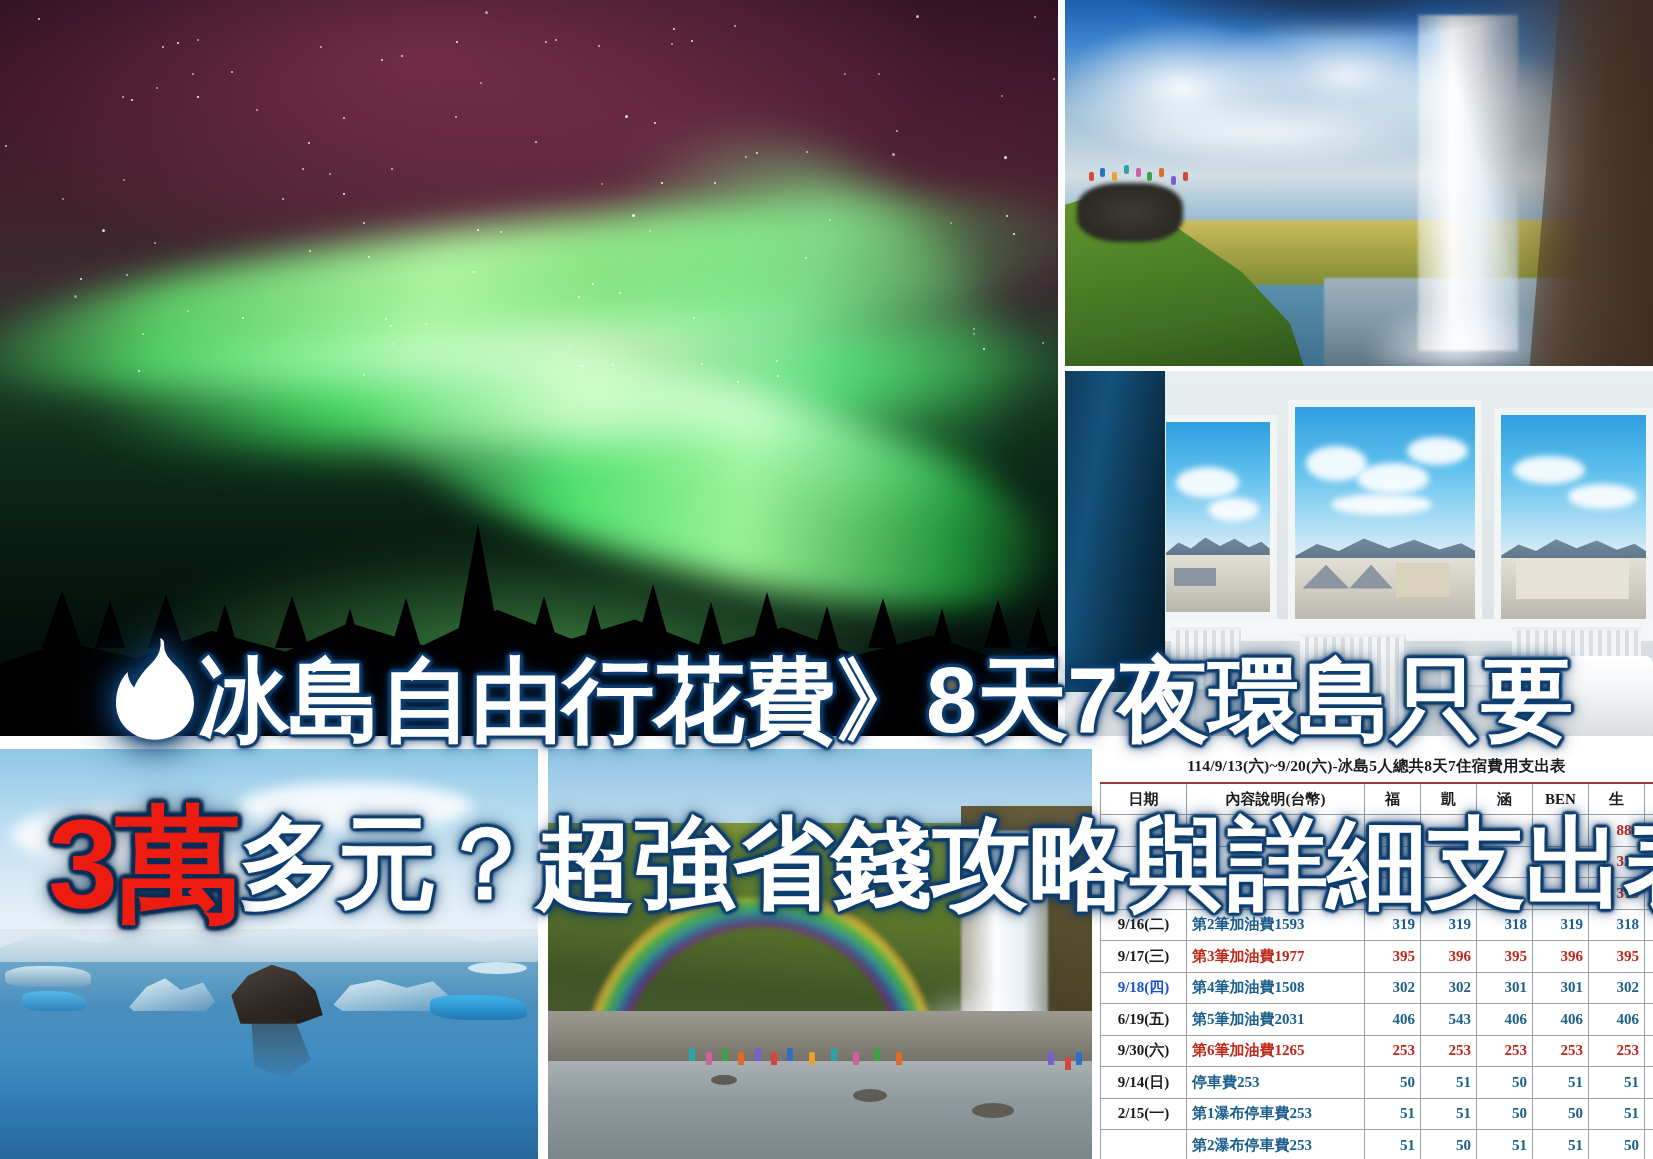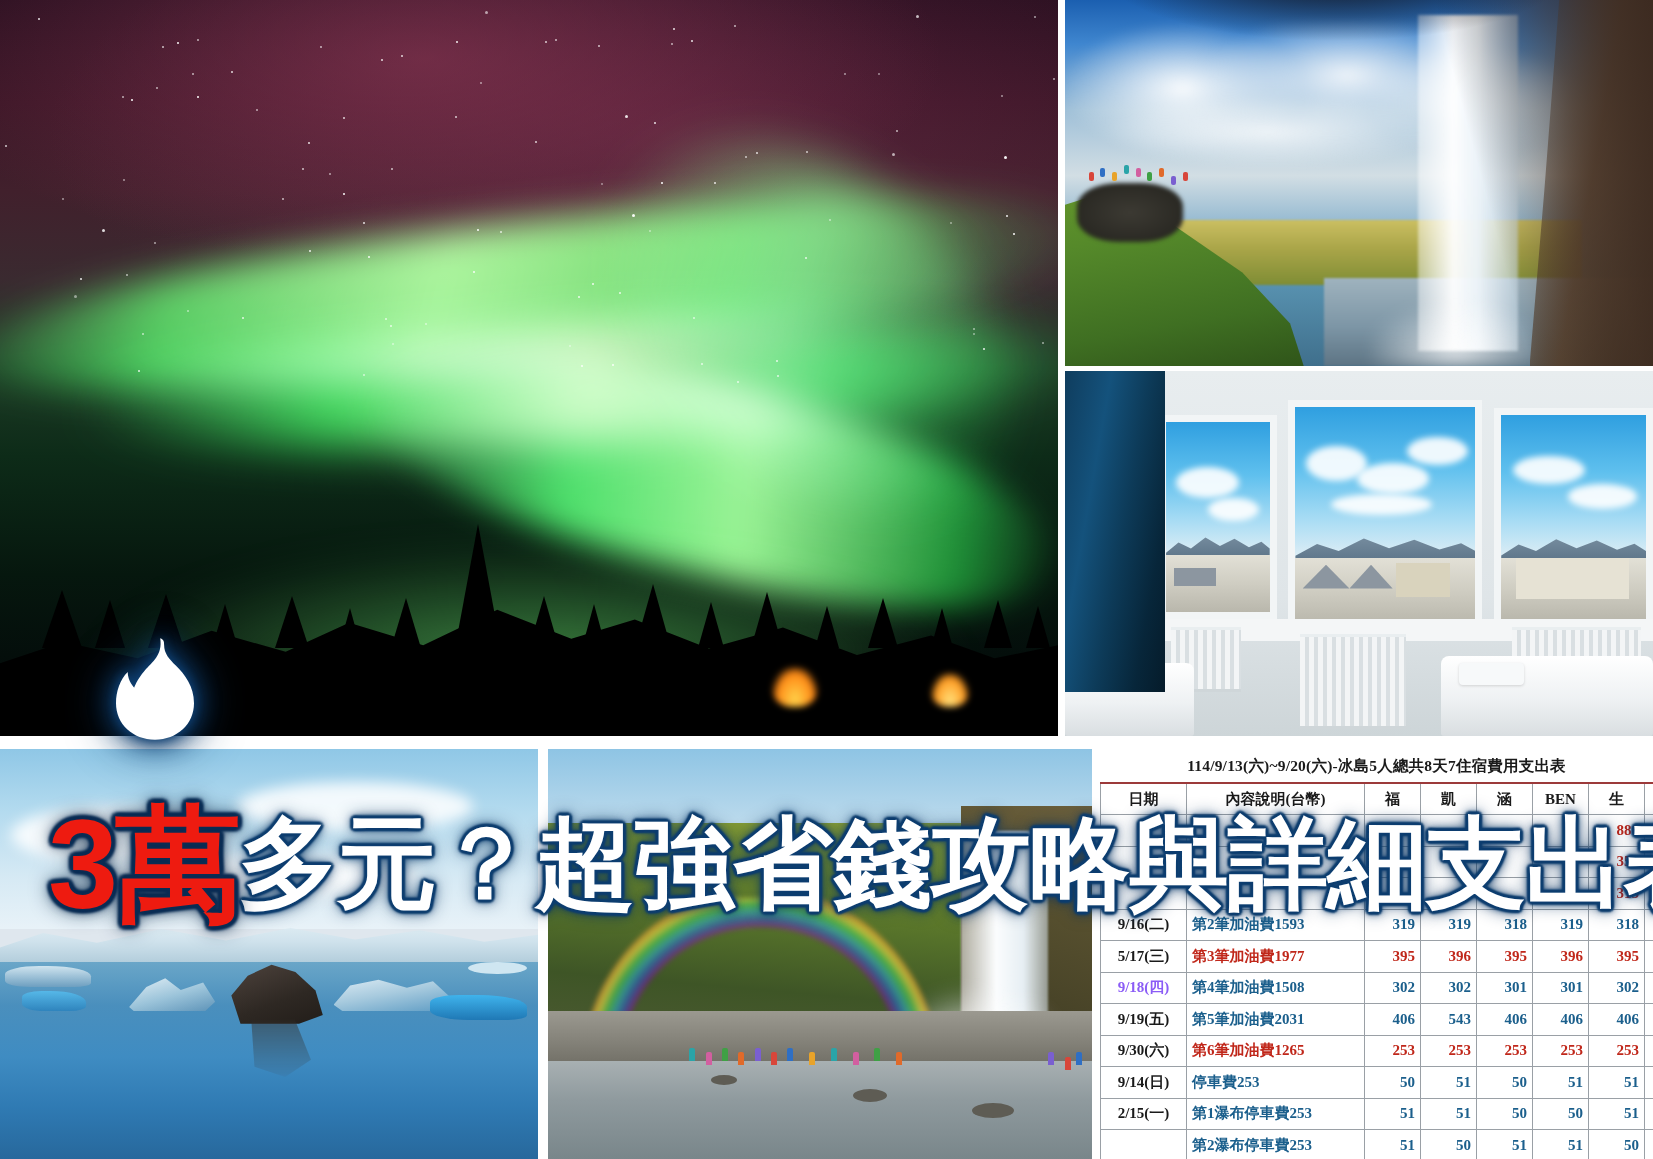--- a/index.html
+++ b/index.html
@@ -567,6 +567,7 @@
     <svg id="flame" viewBox="0 0 64 80">
       <path d="M36 1c2 13-6 18-12 25C18 33 16 39 16 39s-5-5-5-12C5 33 2 42 2 51c0 16 13 28 30 28s30-12 30-28c0-13-7-22-14-29-5-5-9-9-9-16 0-2 0-4-3-5z" fill="#ffffff"></path>
     </svg>
+    <div class="tline tl-main" id="line1">冰島自由行花費》8天7夜環島只要</div>
     <div class="tline" id="line2">
       <span class="big3">3萬</span><span class="tl-main">多元？超強省錢攻略與詳細支出表</span>
     </div>

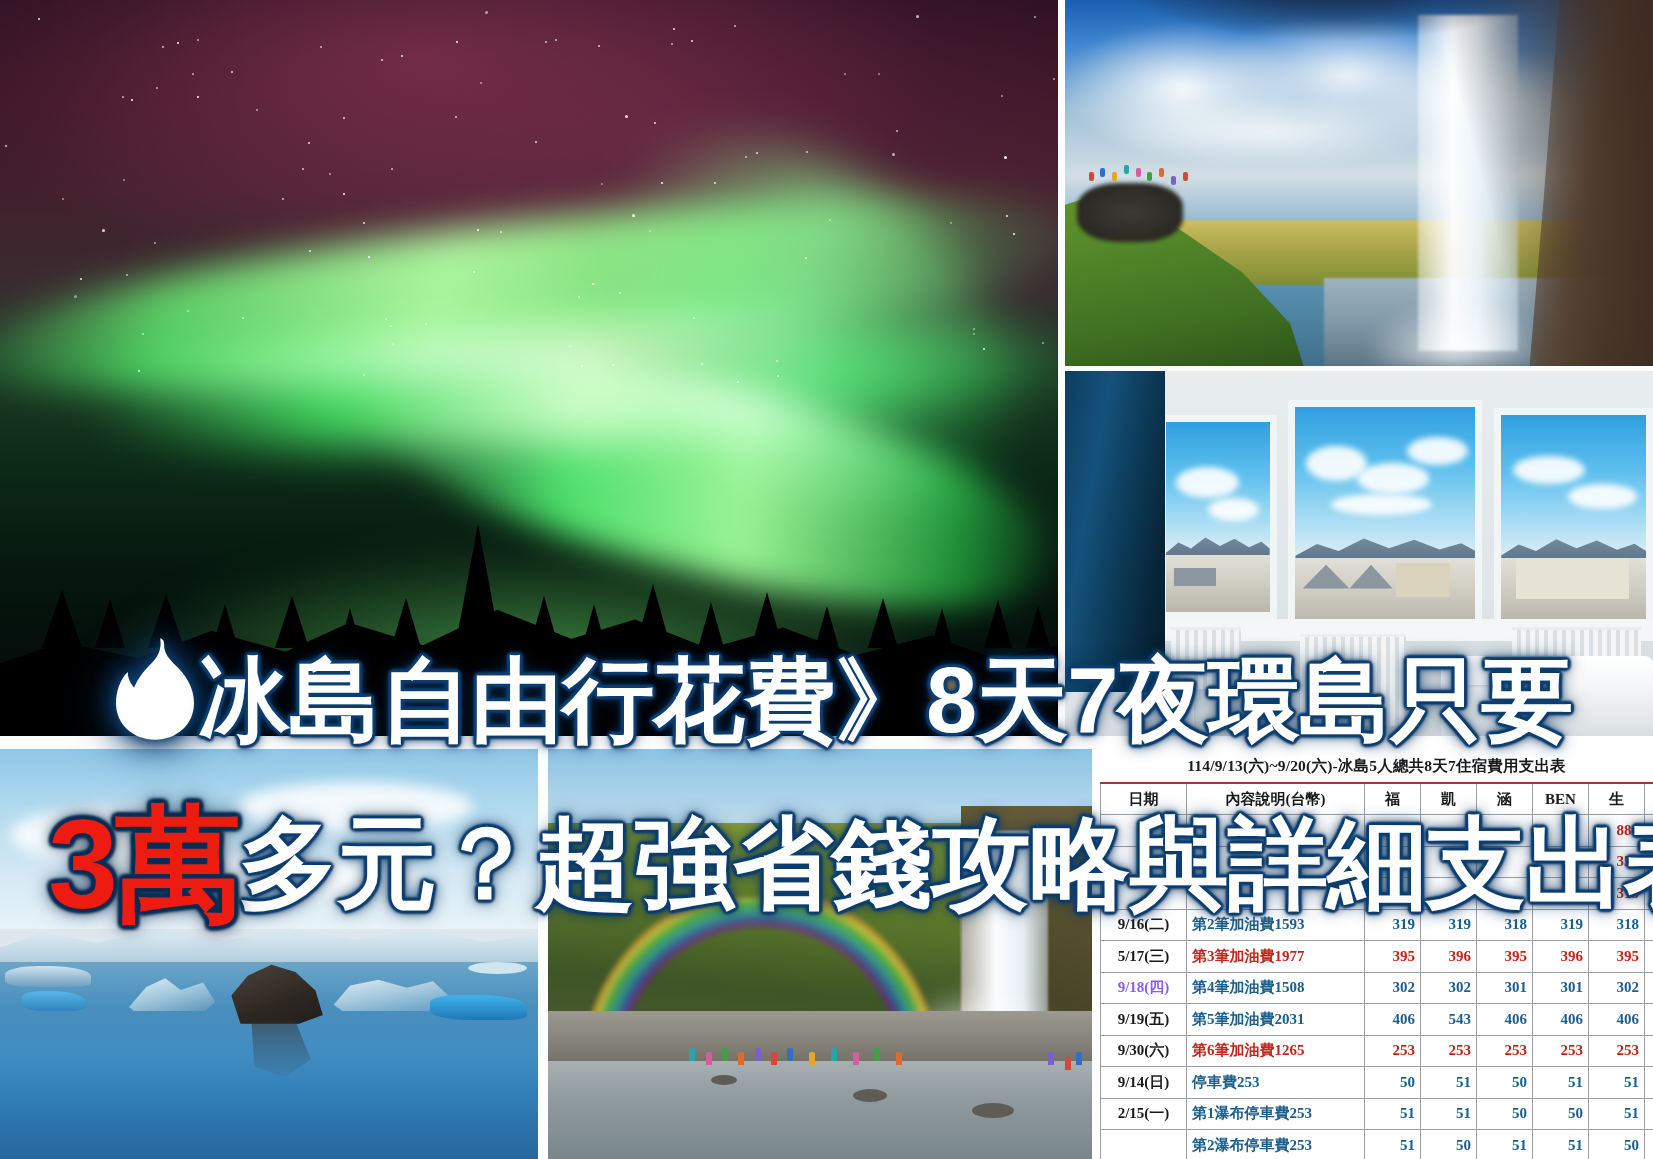--- a/index.html
+++ b/index.html
@@ -490,7 +490,7 @@
             <td class="c-tot blue">1593</td>
           </tr>
           <tr>
-            <td class="c-date red" style="color: rgb(26, 26, 26);">5/17(三)</td>
+            <td class="c-date red" style="color: rgb(26, 26, 26);">9/17(三)</td>
             <td class="c-desc red">第3筆加油費1977</td>
             <td class="c-num red">395</td>
             <td class="c-num red">396</td>

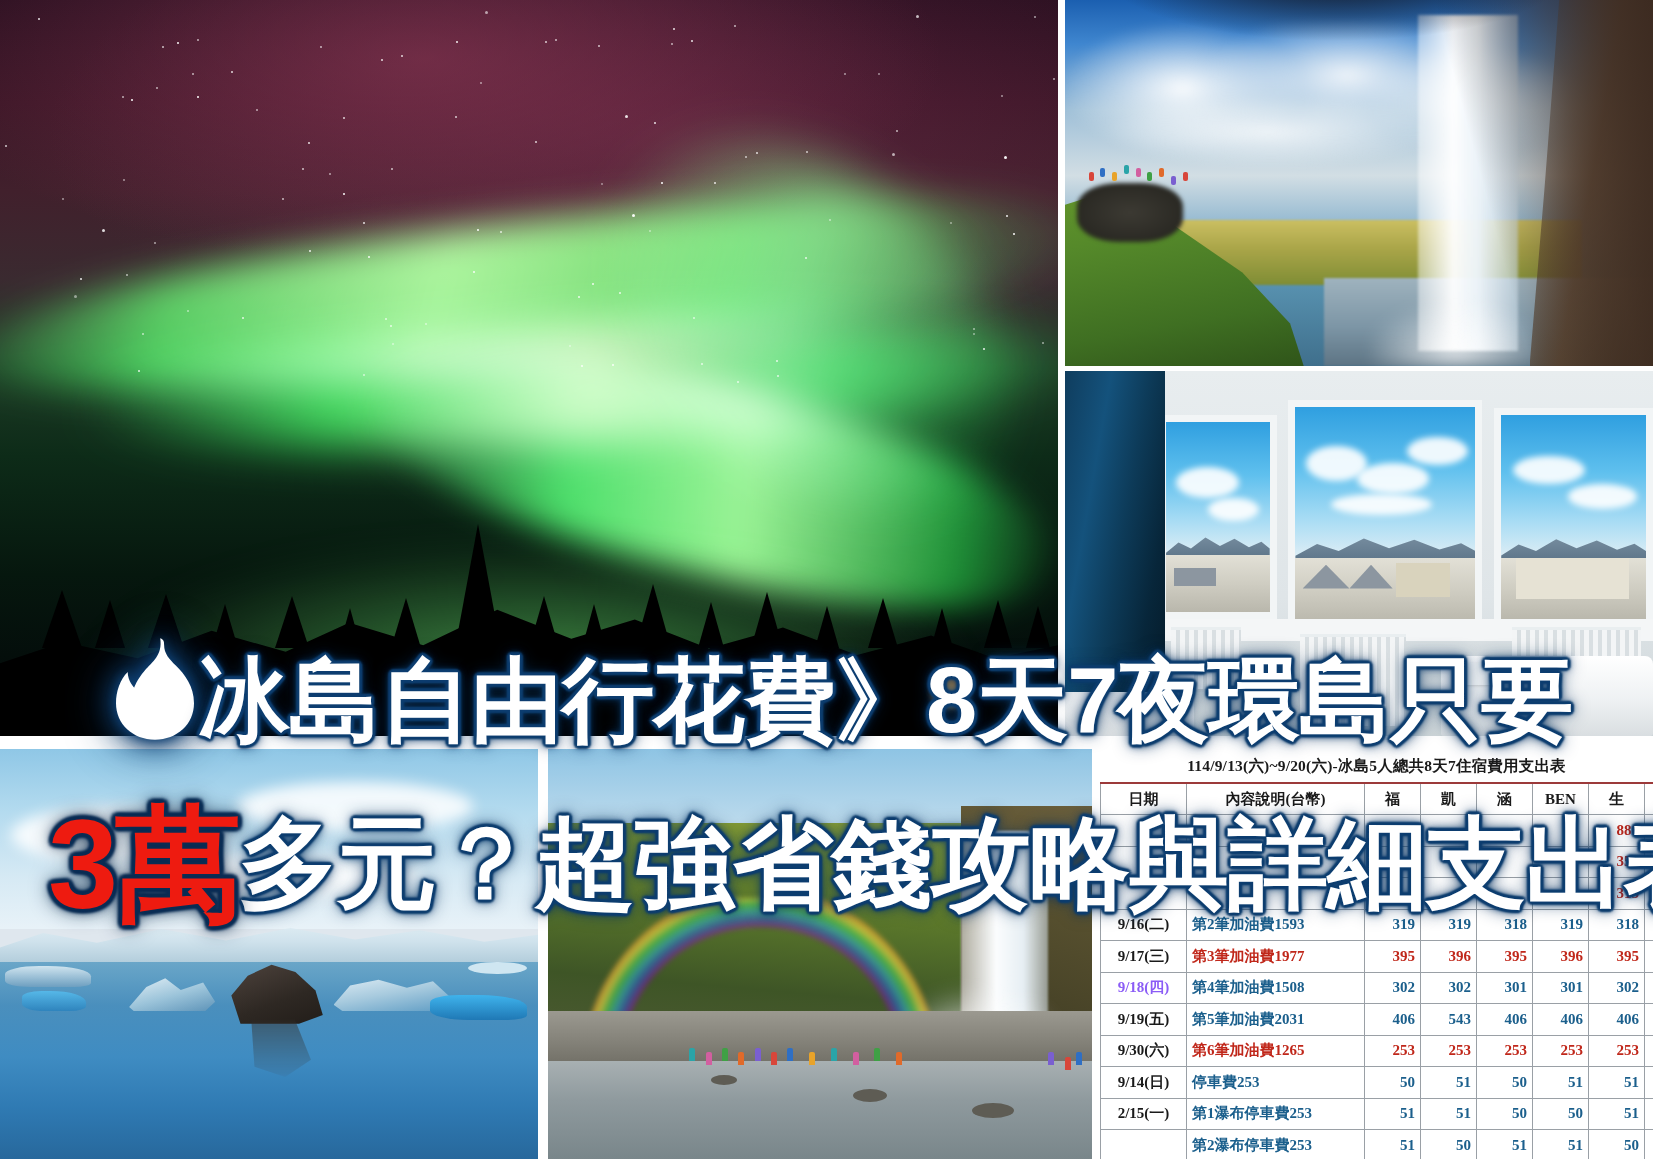--- a/index.html
+++ b/index.html
@@ -500,7 +500,7 @@
             <td class="c-tot red">1977</td>
           </tr>
           <tr>
-            <td class="c-date blue" style="color: #8b5cf6; margin-top: 40px;">9/18(四)</td>
+            <td class="c-date blue" style="color: #1d4ed8; margin-top: 40px;">9/18(四)</td>
             <td class="c-desc blue">第4筆加油費1508</td>
             <td class="c-num blue">302</td>
             <td class="c-num blue">302</td>

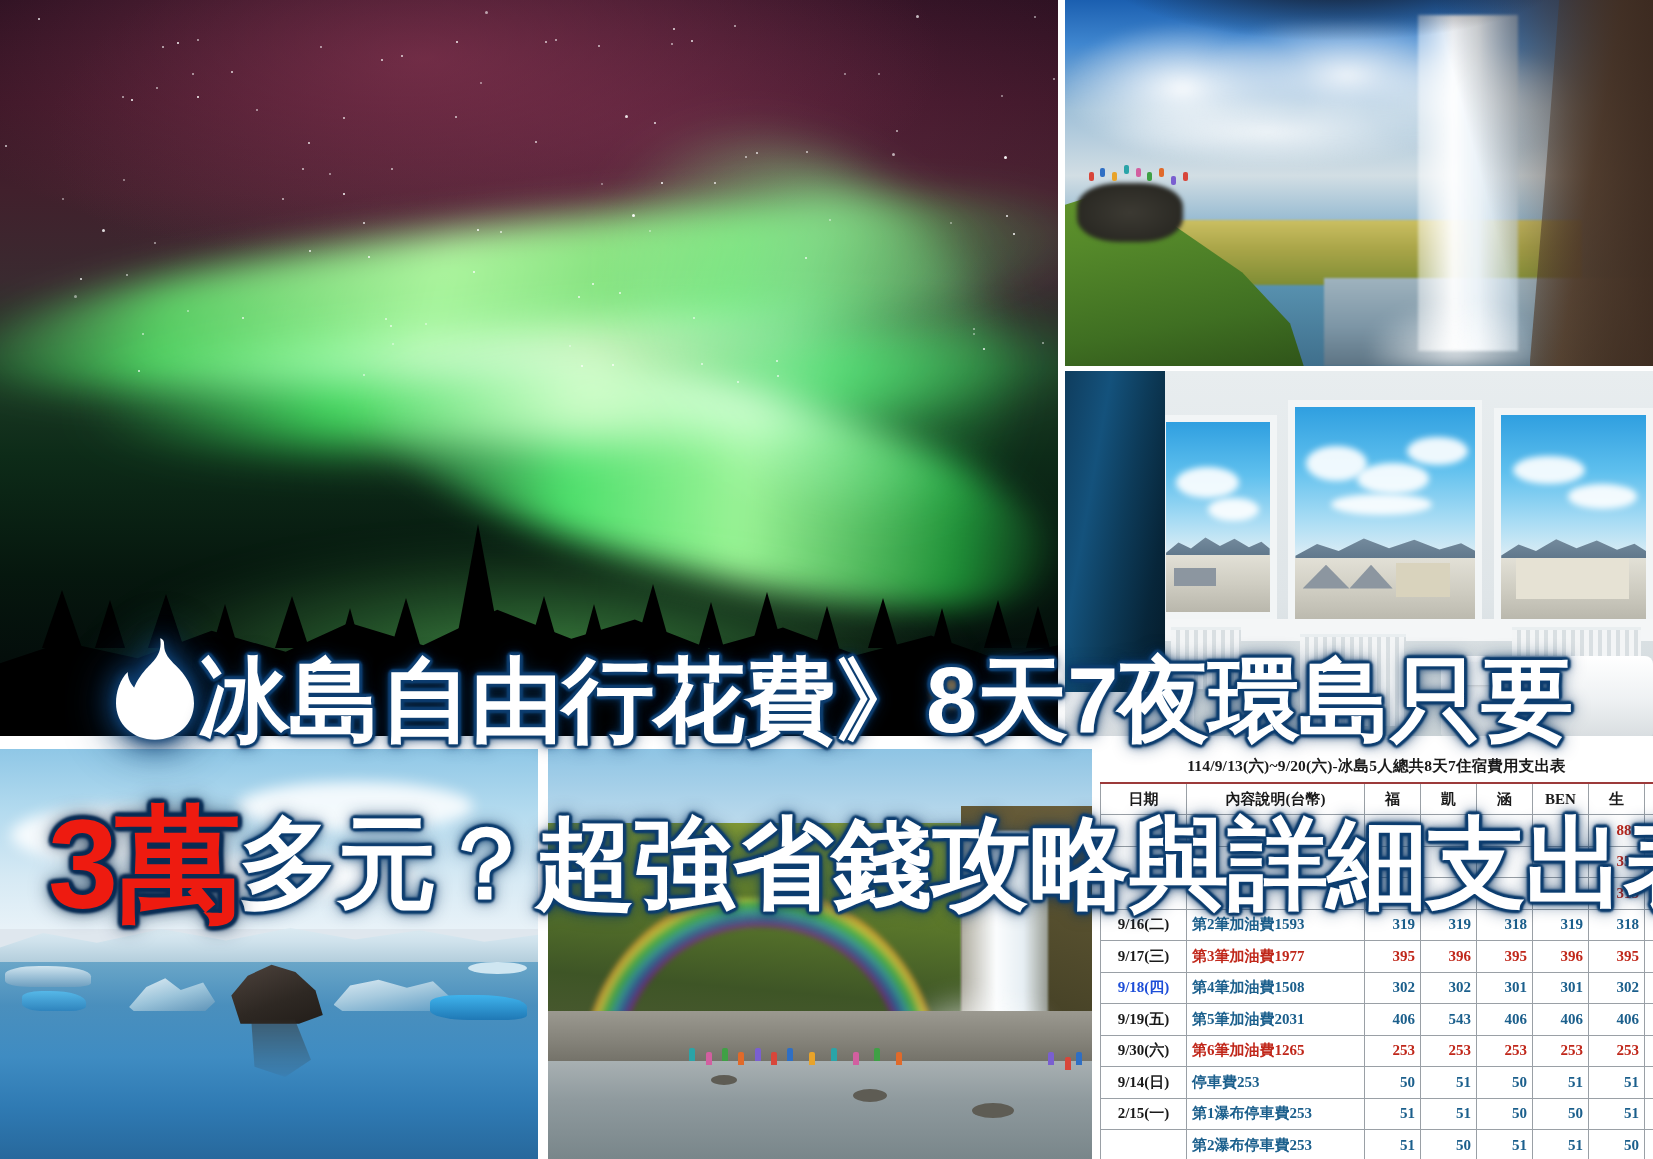--- a/index.html
+++ b/index.html
@@ -510,7 +510,7 @@
             <td class="c-tot blue">1508</td>
           </tr>
           <tr>
-            <td class="c-date blue" style="color: rgb(26, 26, 26);">9/19(五)</td>
+            <td class="c-date blue" style="color: rgb(26, 26, 26);">6/19(五)</td>
             <td class="c-desc blue">第5筆加油費2031</td>
             <td class="c-num blue">406</td>
             <td class="c-num blue">543</td>

